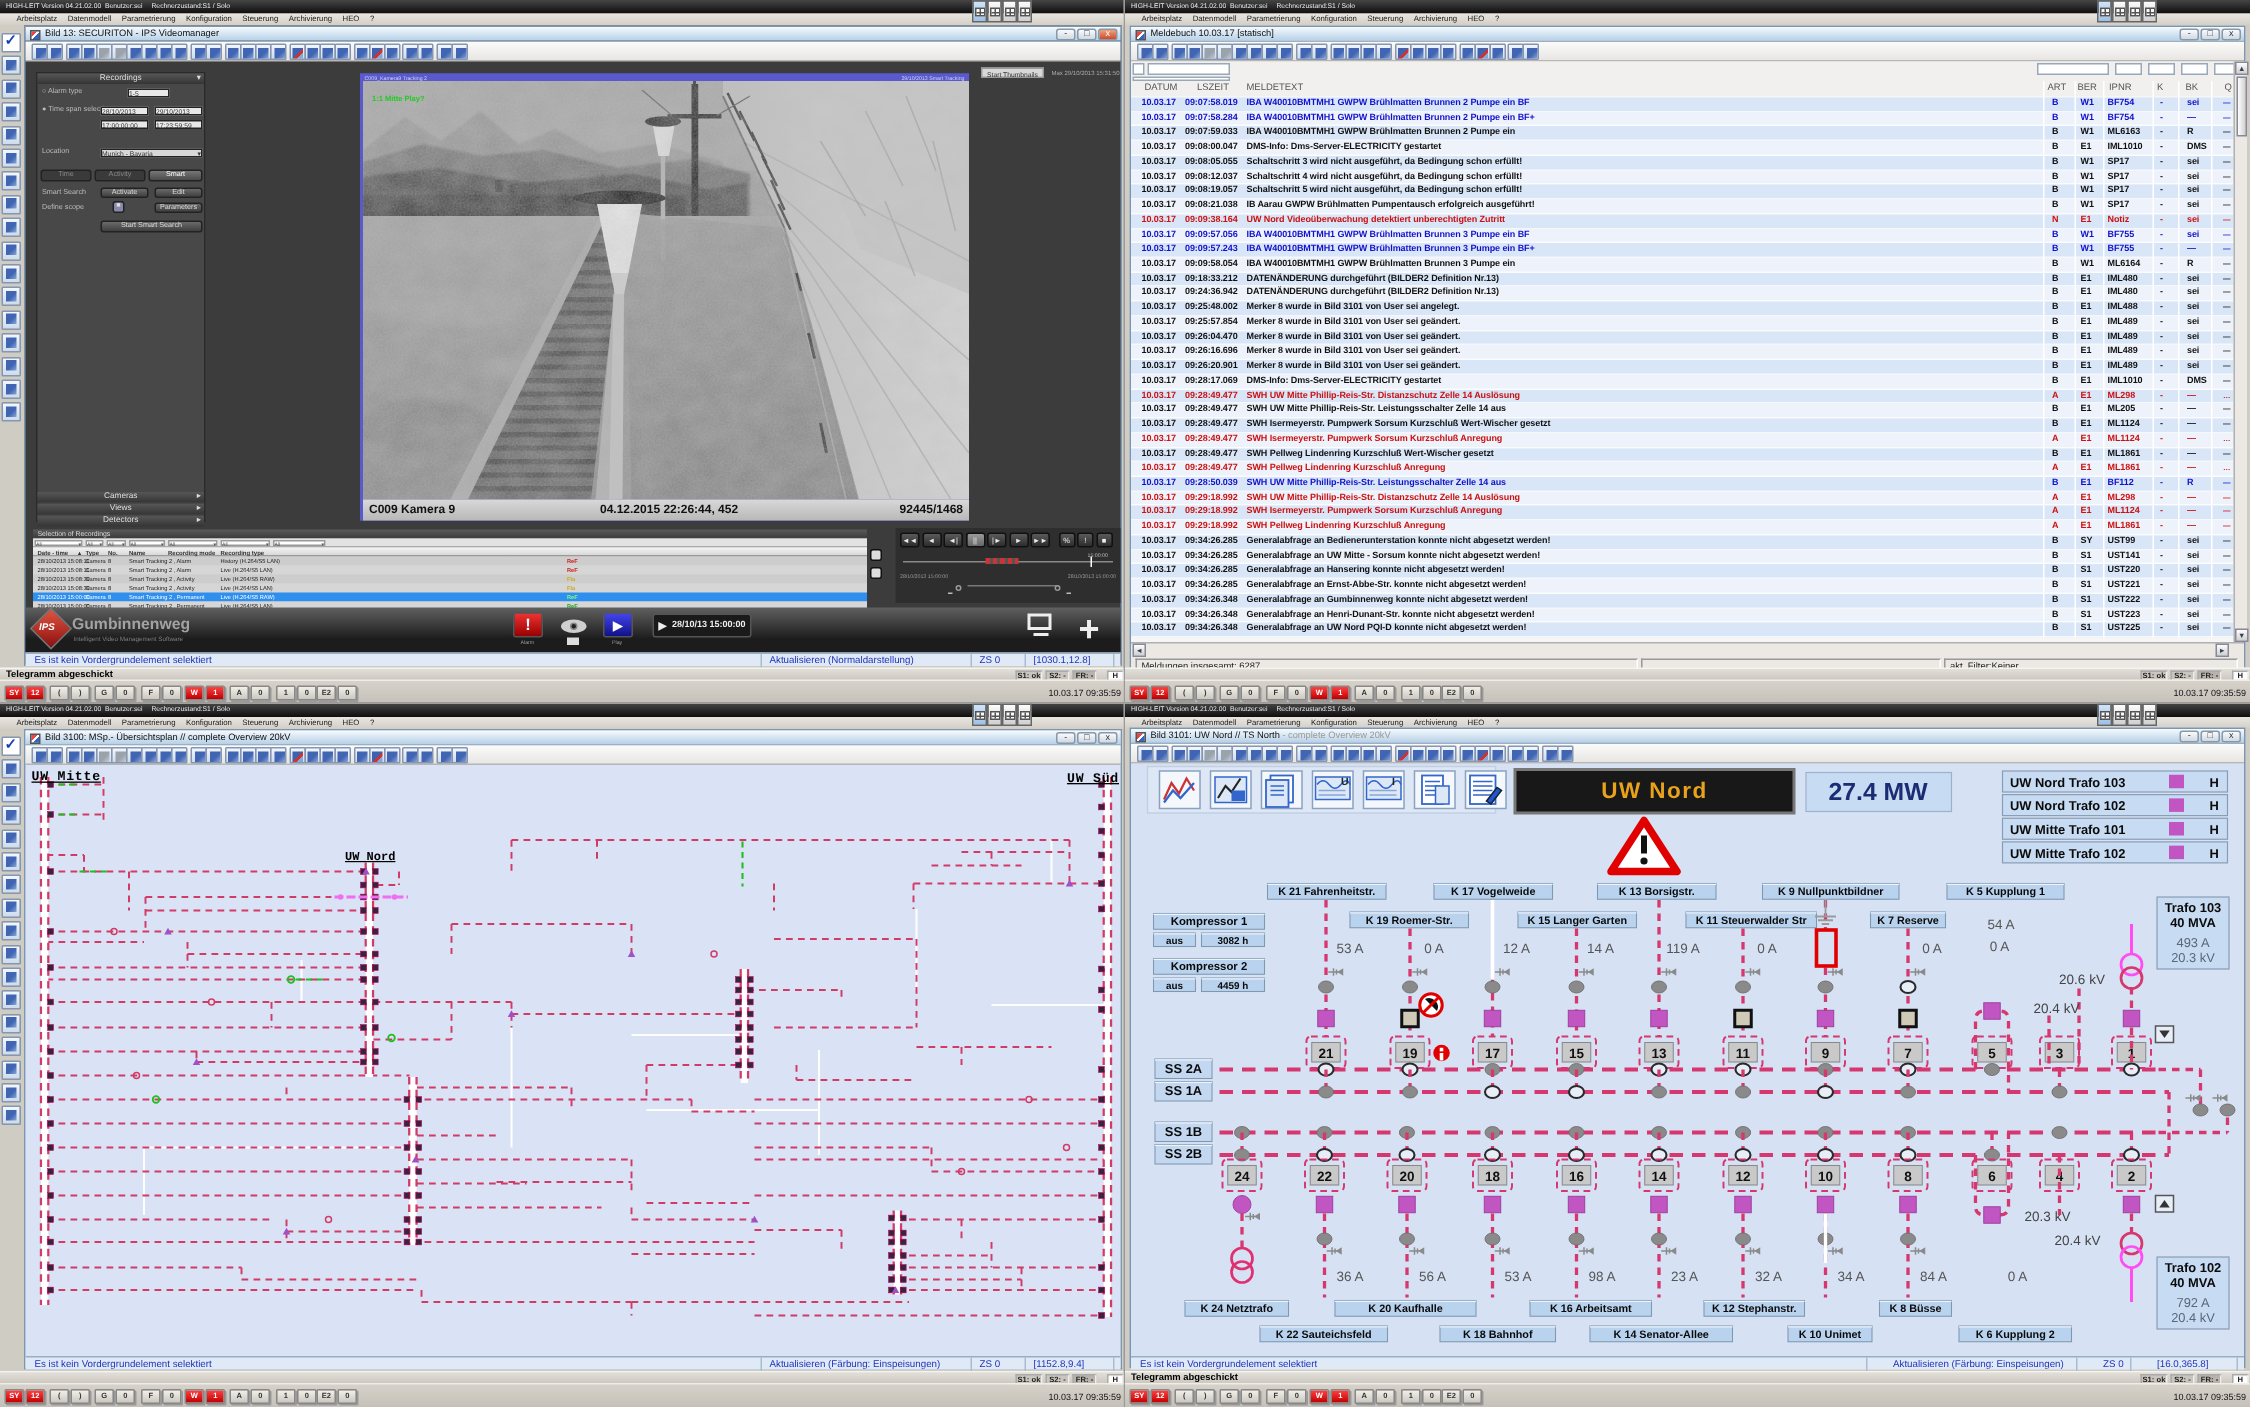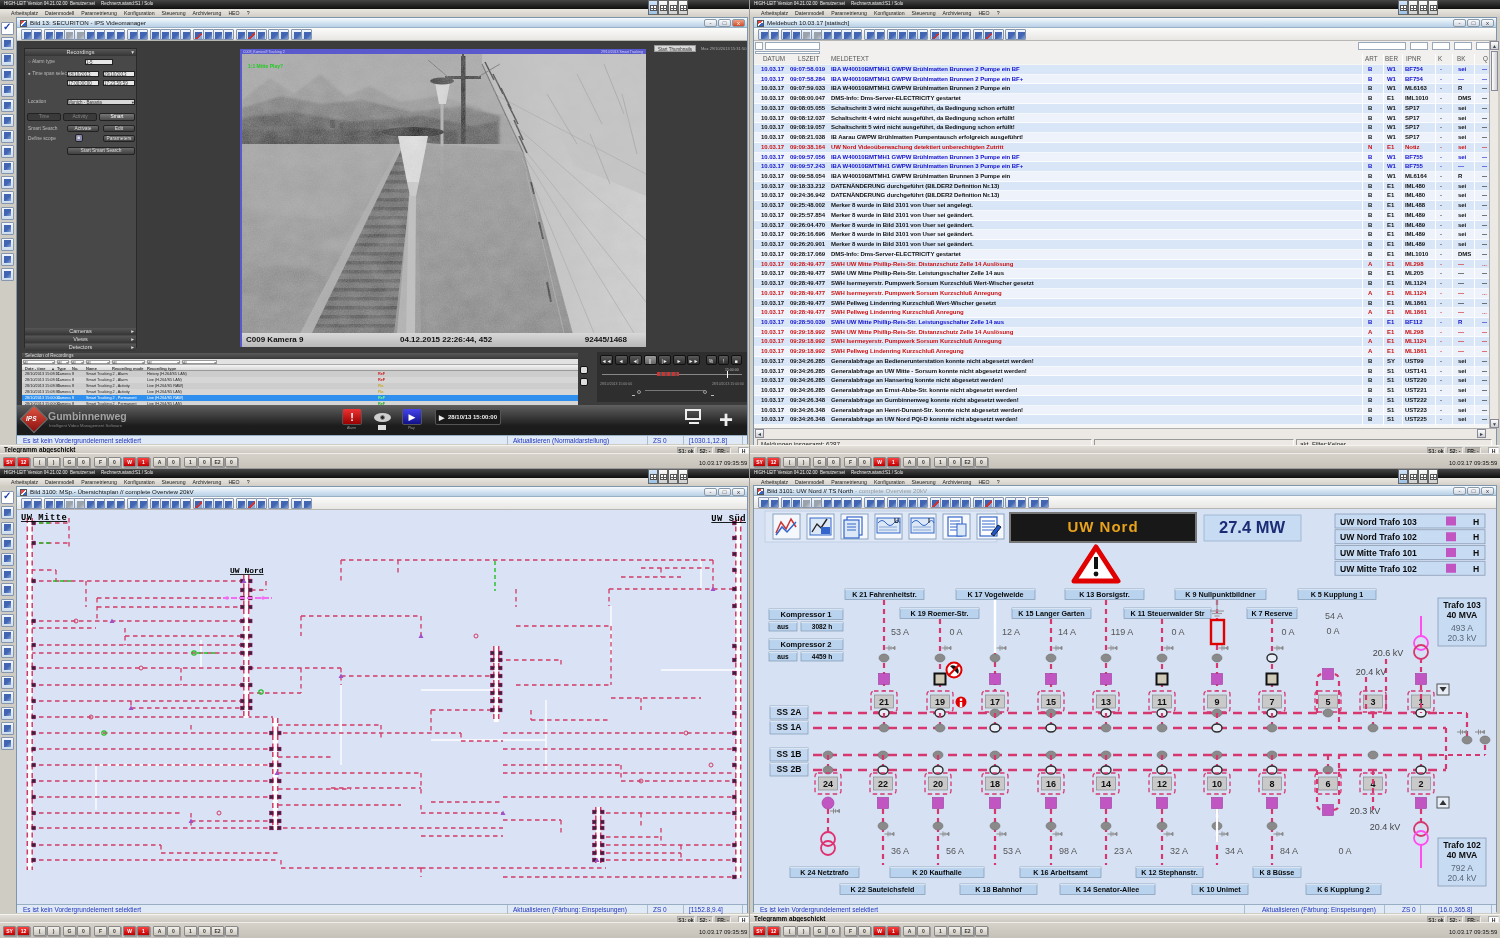--- a/index.html
+++ b/index.html
@@ -361,7 +361,7 @@
         <div class="ab" style="left:1px;top:283px;width:404px;height:14px;background:linear-gradient(#d8d8d8,#b8b8b8);color:#111;font-size:8px;font-weight:bold;line-height:14px">
           <span style="position:absolute;left:4px">C009  Kamera 9</span>
           <span style="position:absolute;left:158px">04.12.2015 22:26:44, 452</span>
-          <span style="position:absolute;right:19px">92445/1468</span>
+          <span style="position:absolute;right:4px">92445/1468</span>
         </div>
       </div>
       <div class="ab" style="left:5px;top:334.5px;width:556px;height:6px;background:linear-gradient(#5a5a5a,#3a3a3a);color:#ddd;font-size:4.6px;line-height:6px">

